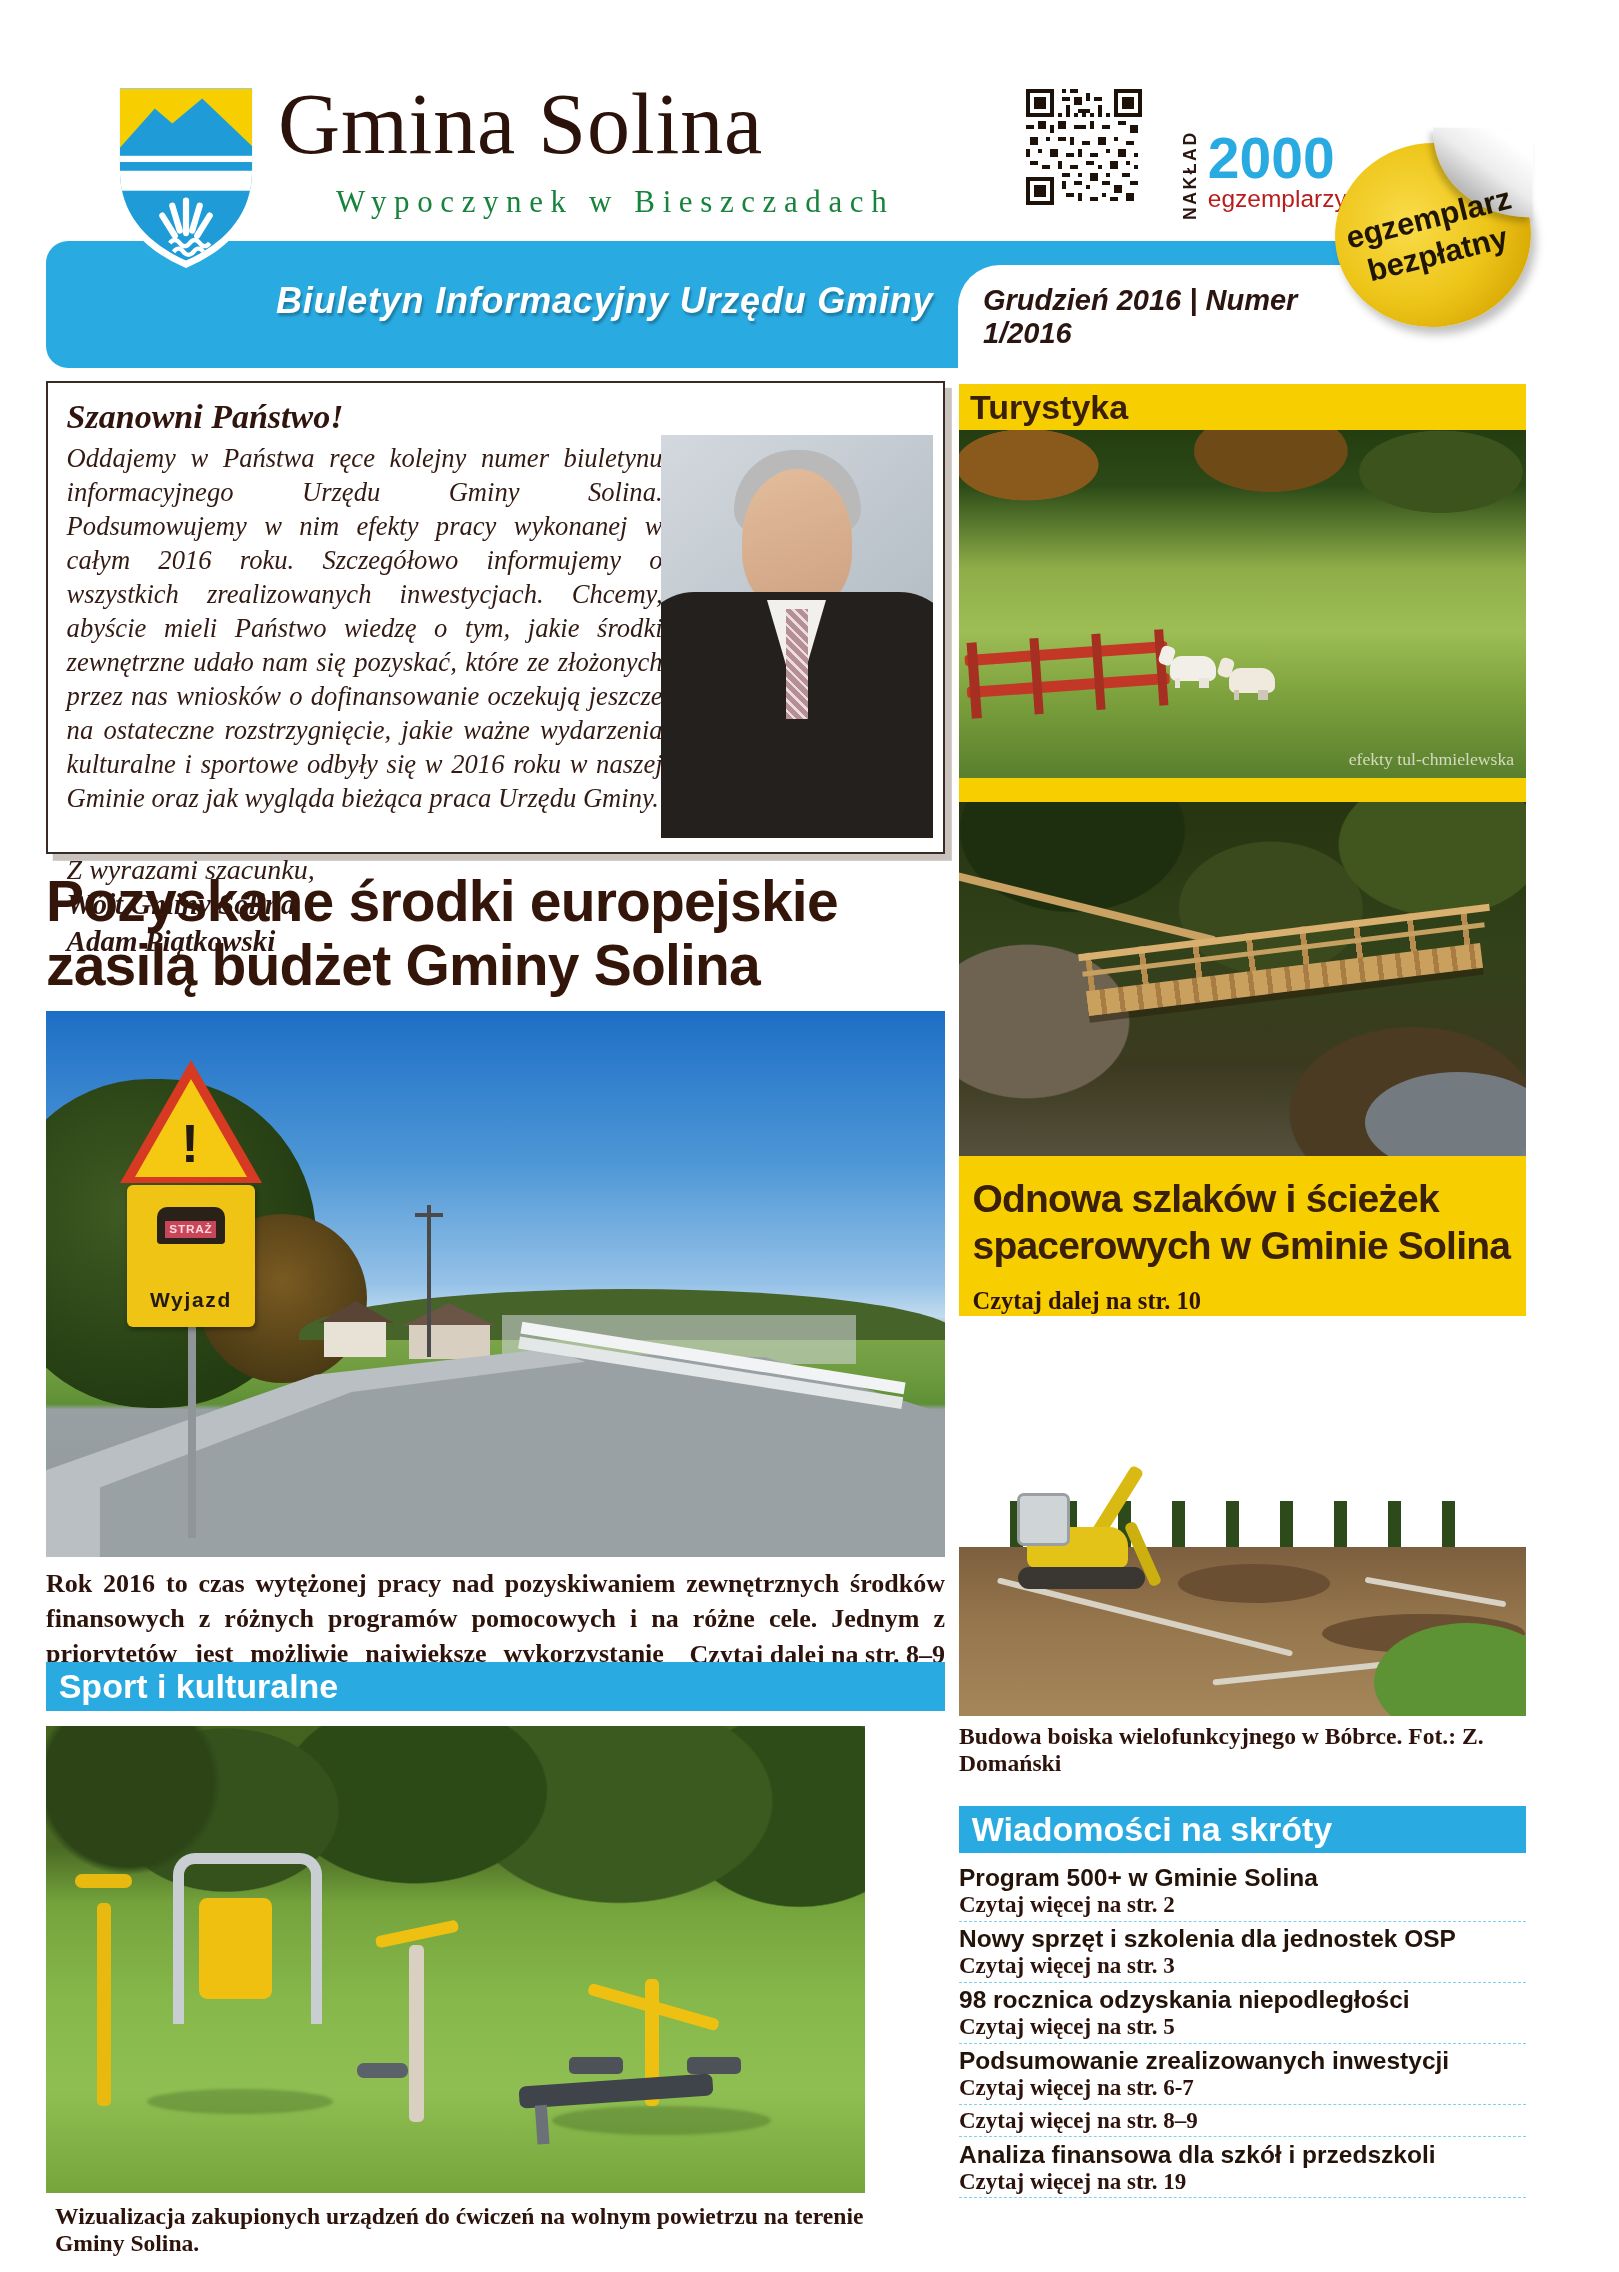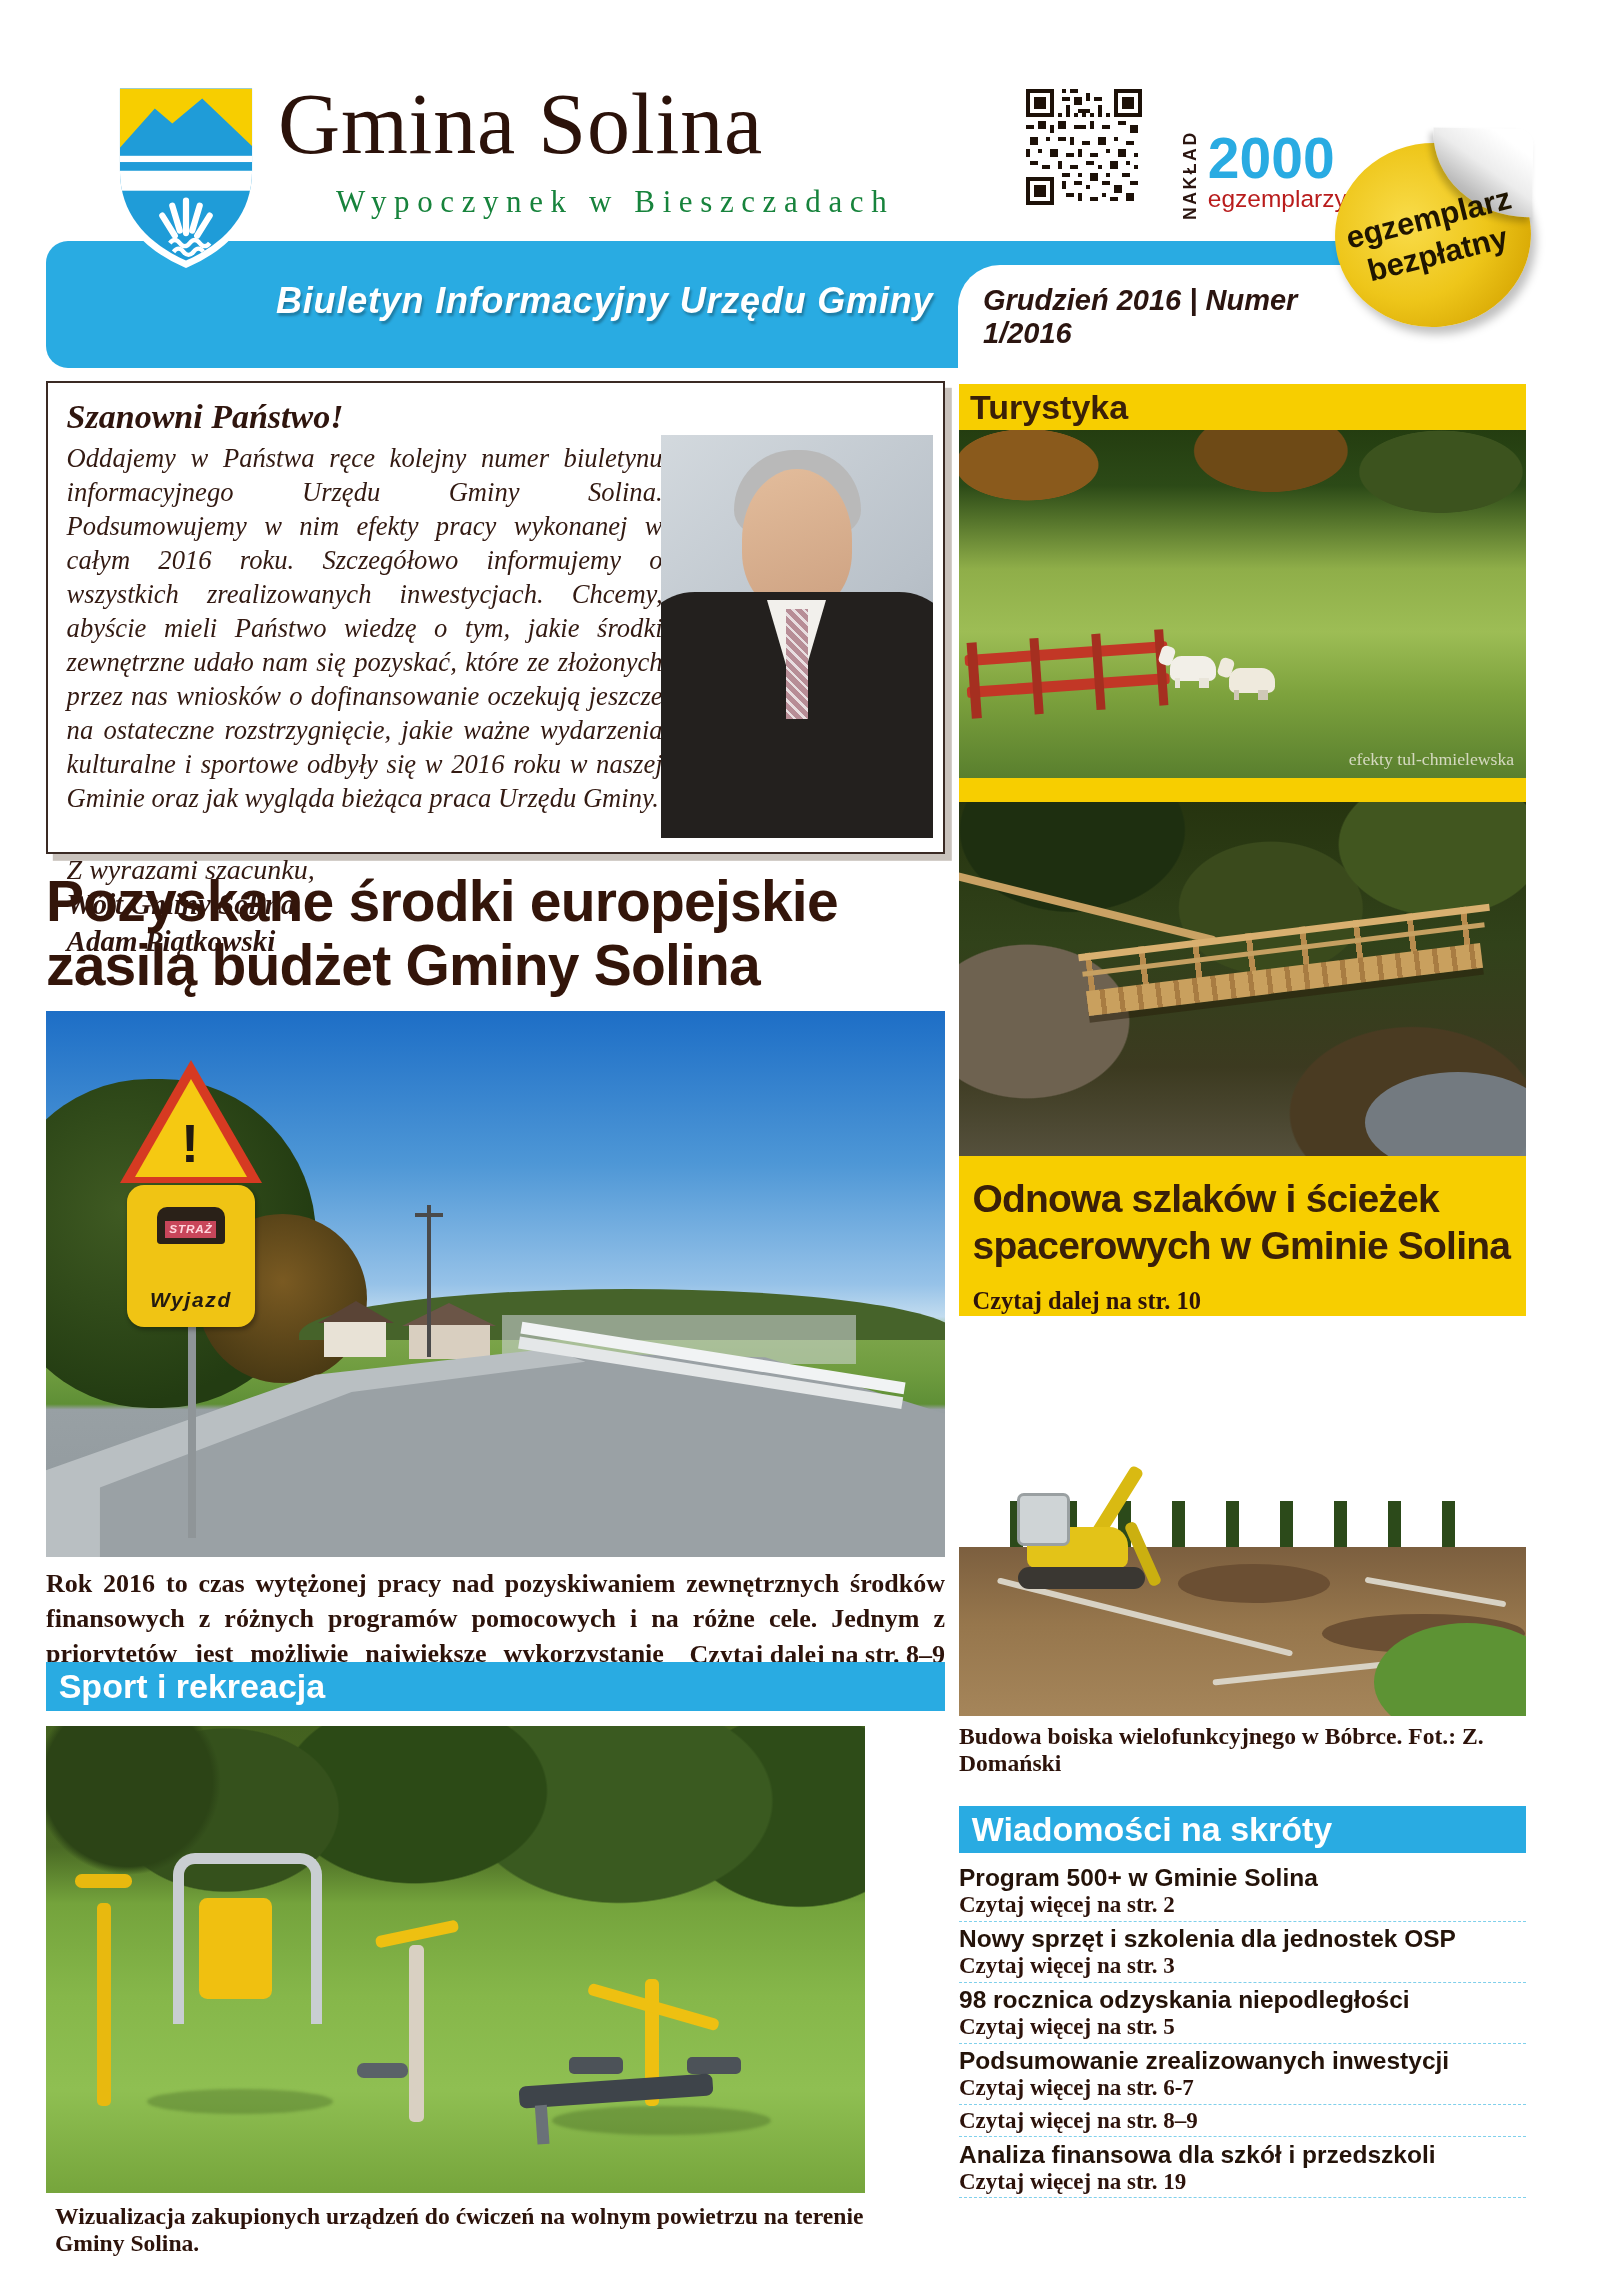--- a/index.html
+++ b/index.html
@@ -100,8 +100,8 @@
   .sign-tri{position:absolute;left:74px;top:49px;width:0;height:0;border-left:71px solid transparent;border-right:71px solid transparent;border-bottom:123px solid #d63a22;}
   .sign-tri-in{position:absolute;left:89px;top:68px;width:0;height:0;border-left:56px solid transparent;border-right:56px solid transparent;border-bottom:98px solid #f5c912;z-index:1;}
   .sign-excl{position:absolute;left:135px;top:101px;z-index:2;font-size:54px;font-weight:900;color:#231a10;}
-  .sign-sq{position:absolute;left:81px;top:174px;width:128px;height:142px;background:#f0c414;border-radius:17px;z-index:2;
-        box-shadow:1.7px 2.5px 4.2px rgba(0,0,0,.3);text-align:center;font-style:italic;}
+  .sign-sq{position:absolute;left:81px;top:174px;width:128px;height:142px;background:#f0c414;border-radius:6px;z-index:2;
+        box-shadow:1.7px 2.5px 4.2px rgba(0,0,0,.3);text-align:center;}
   .sign-car{position:absolute;left:30px;top:22px;width:68px;height:37px;background:#2a2118;border-radius:10px 10px 3.4px 3.4px;}
   .sign-plate{position:absolute;left:8.4px;top:13.5px;width:51px;height:17px;background:#c8465a;color:#ffd7dd;
         font-size:11.8px;font-weight:bold;line-height:17px;letter-spacing:0.8px;}

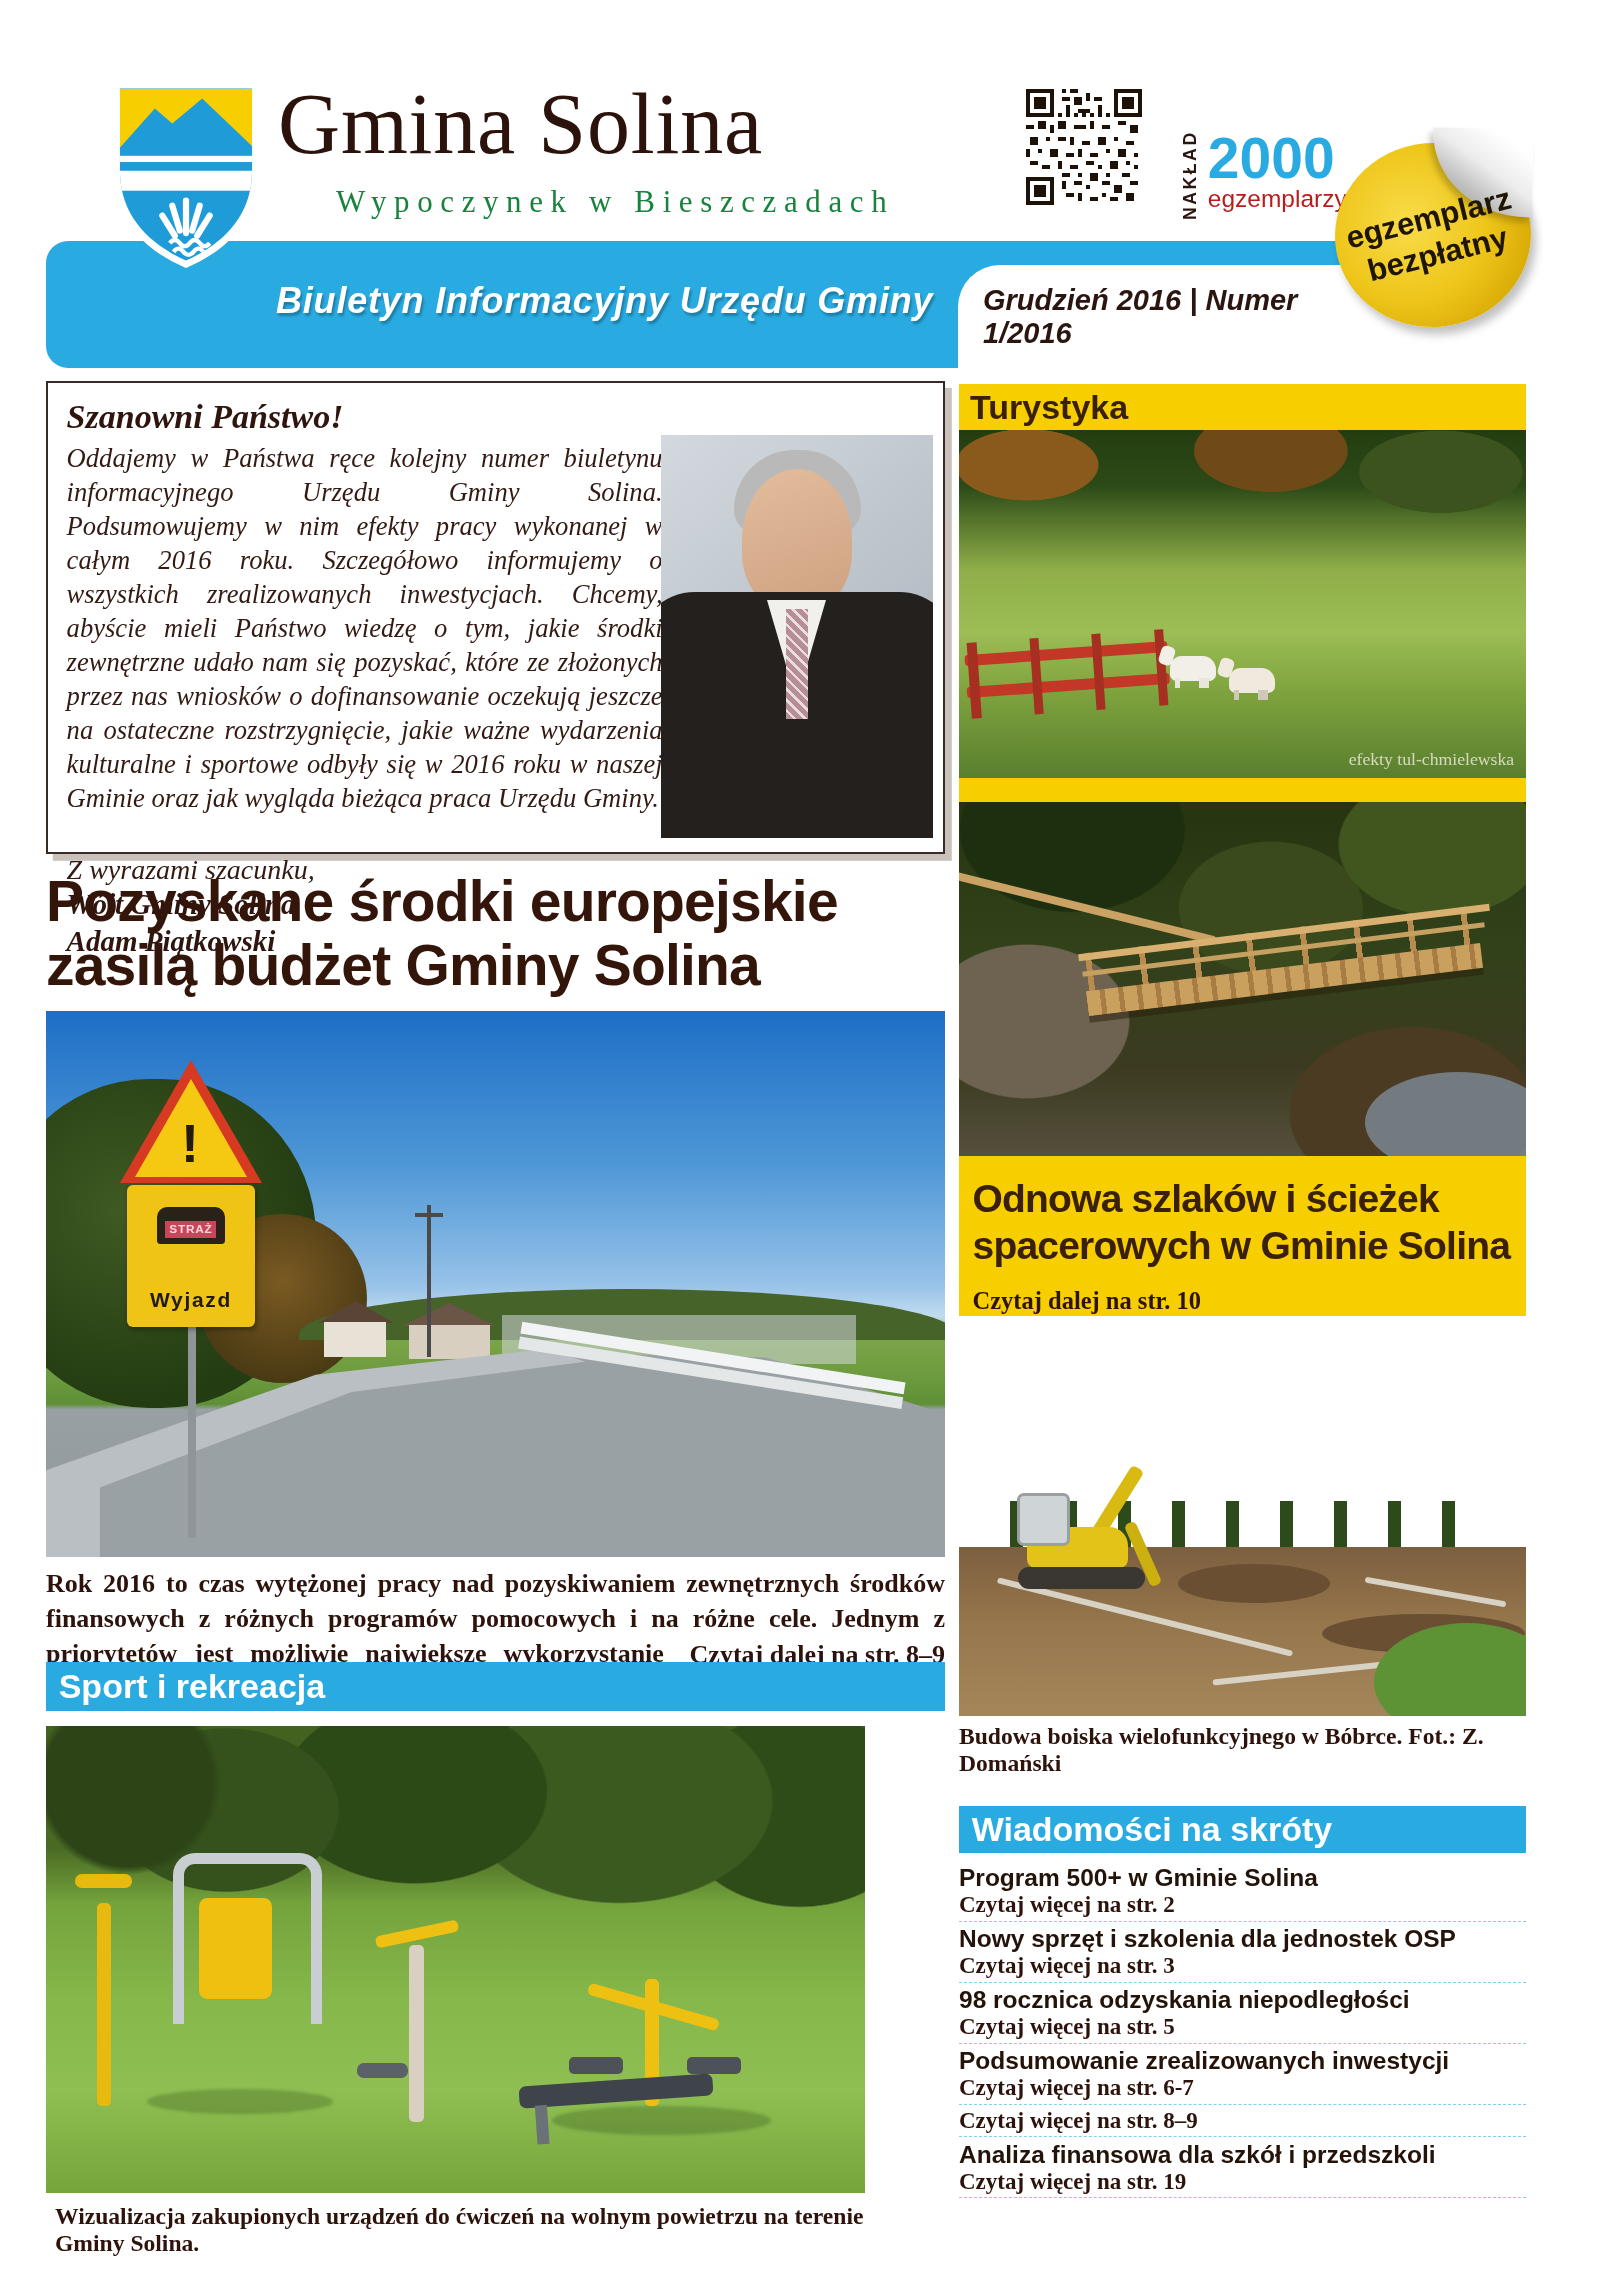--- a/index.html
+++ b/index.html
@@ -394,7 +394,7 @@
   </div>
 
   <div class="abs bar-blue" style="left:46px;top:1662px;width:899px;height:49px;">
-    <span>Sport i rekreacja</span>
+    <span>Sport i kulturalne</span>
   </div>
 
   <div id="ph-play" class="photo">

